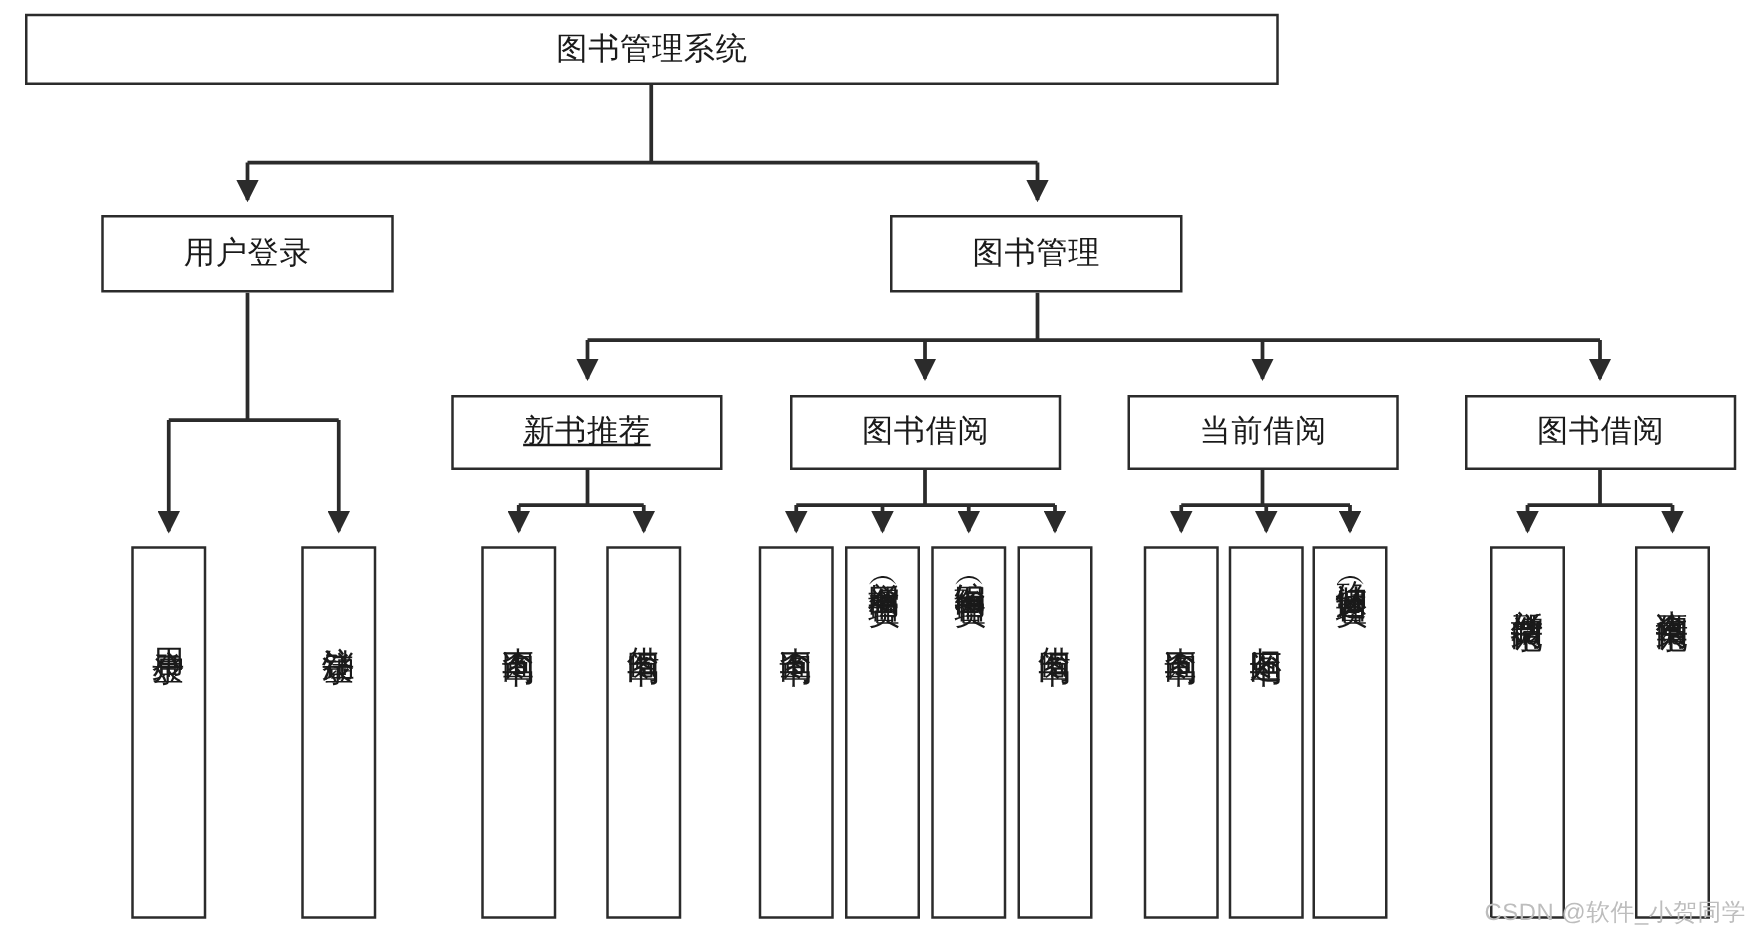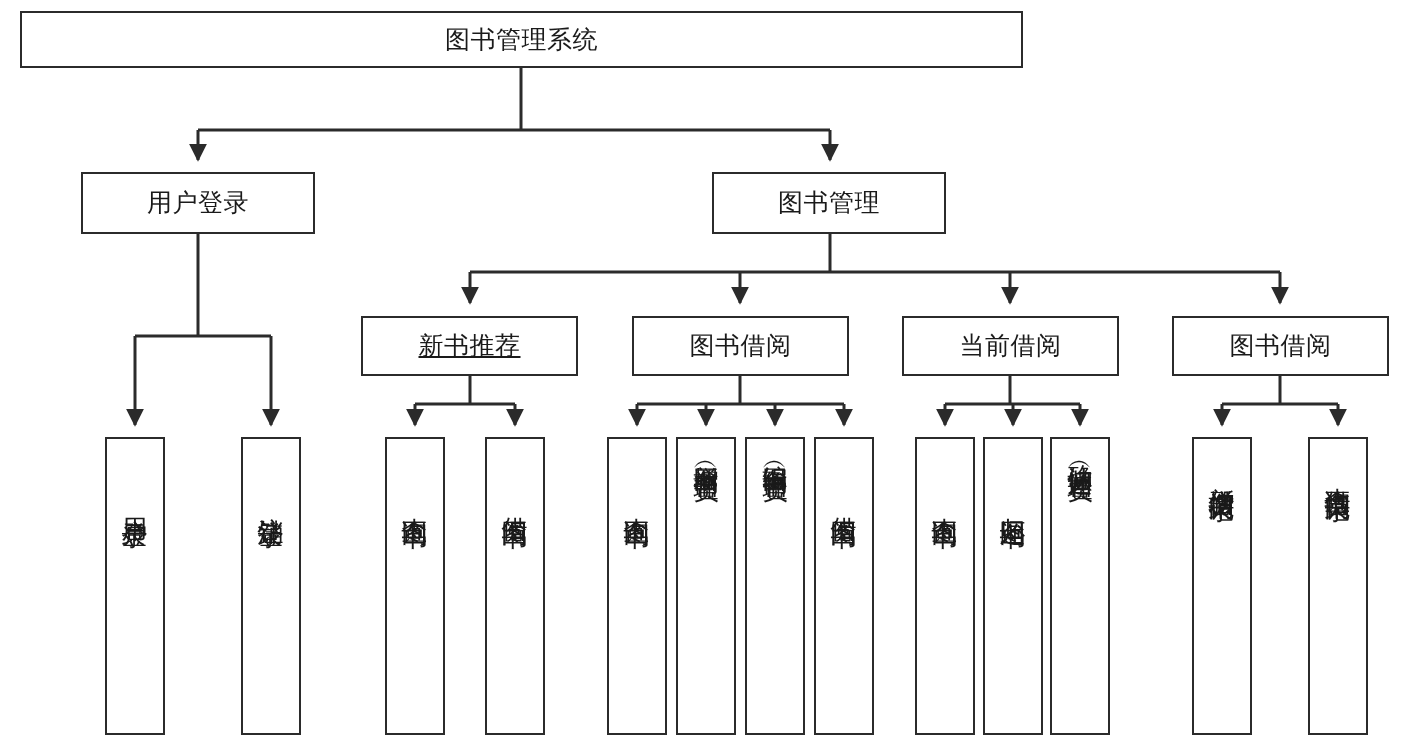--- a/index.html
+++ b/index.html
@@ -198,6 +198,7 @@
     <span class="label">查询借阅记录</span>
   </div>
 
+  <div id="watermark">CSDN @软件_小贺同学</div>
 
 </div>
 

